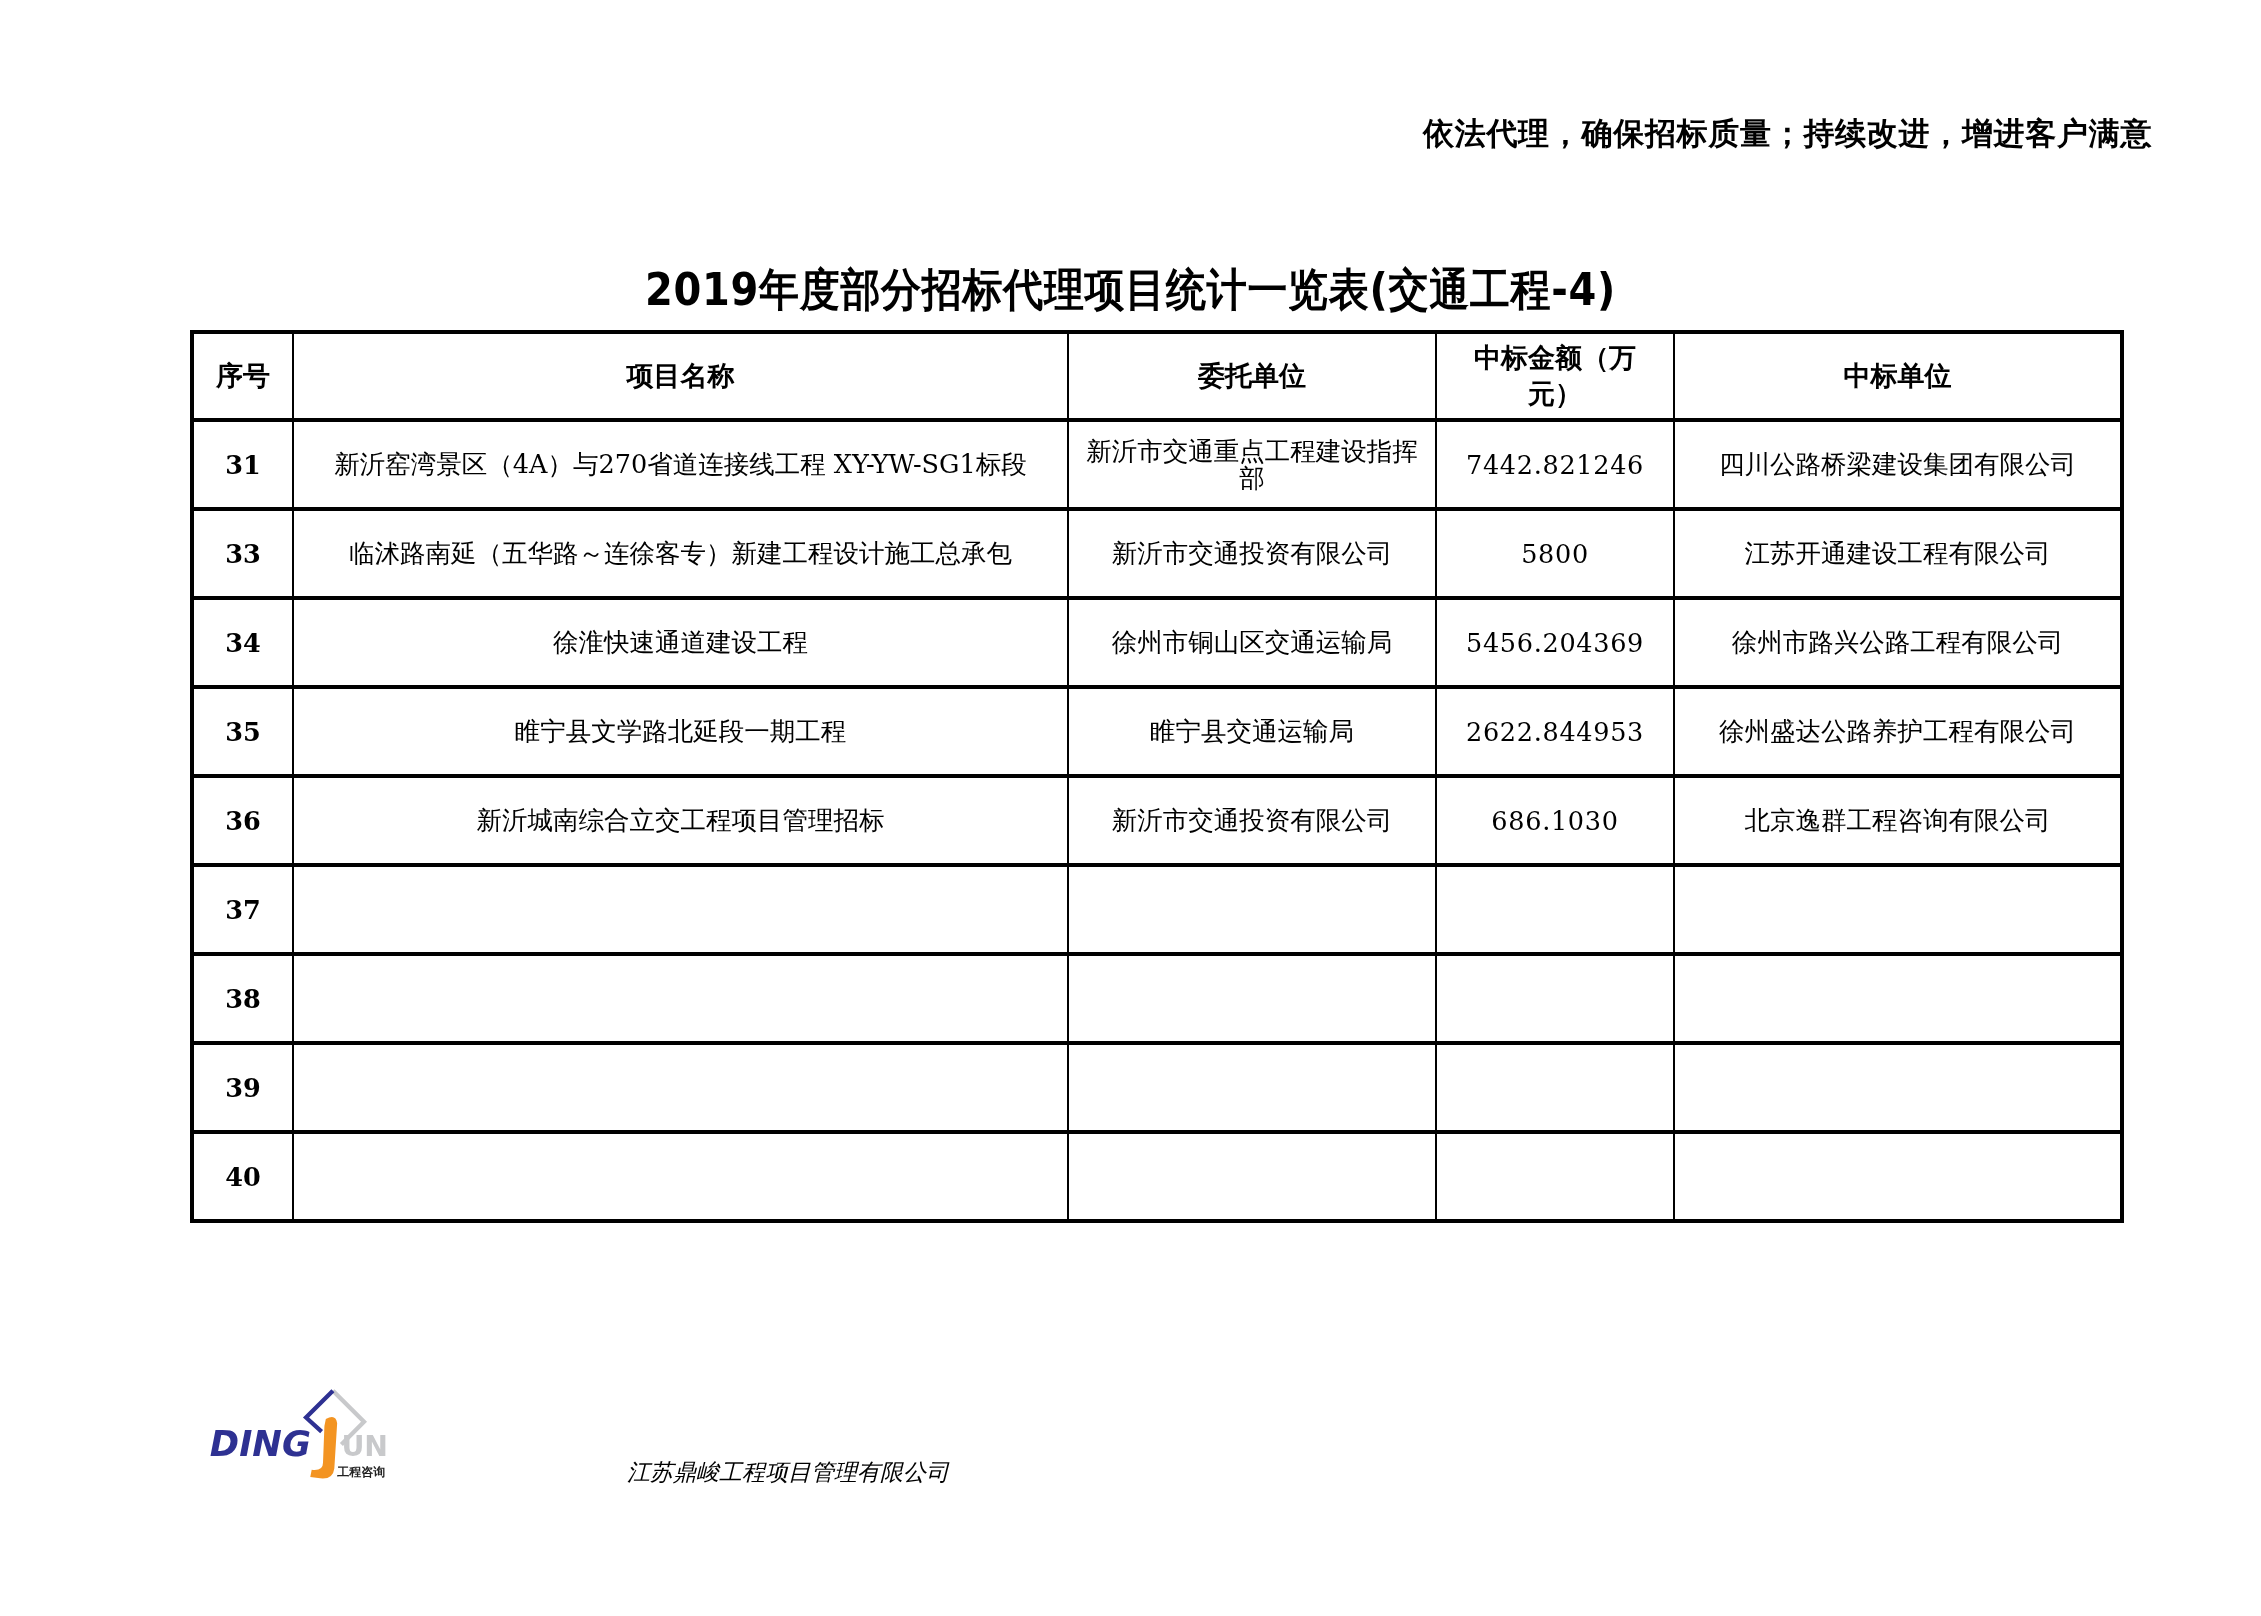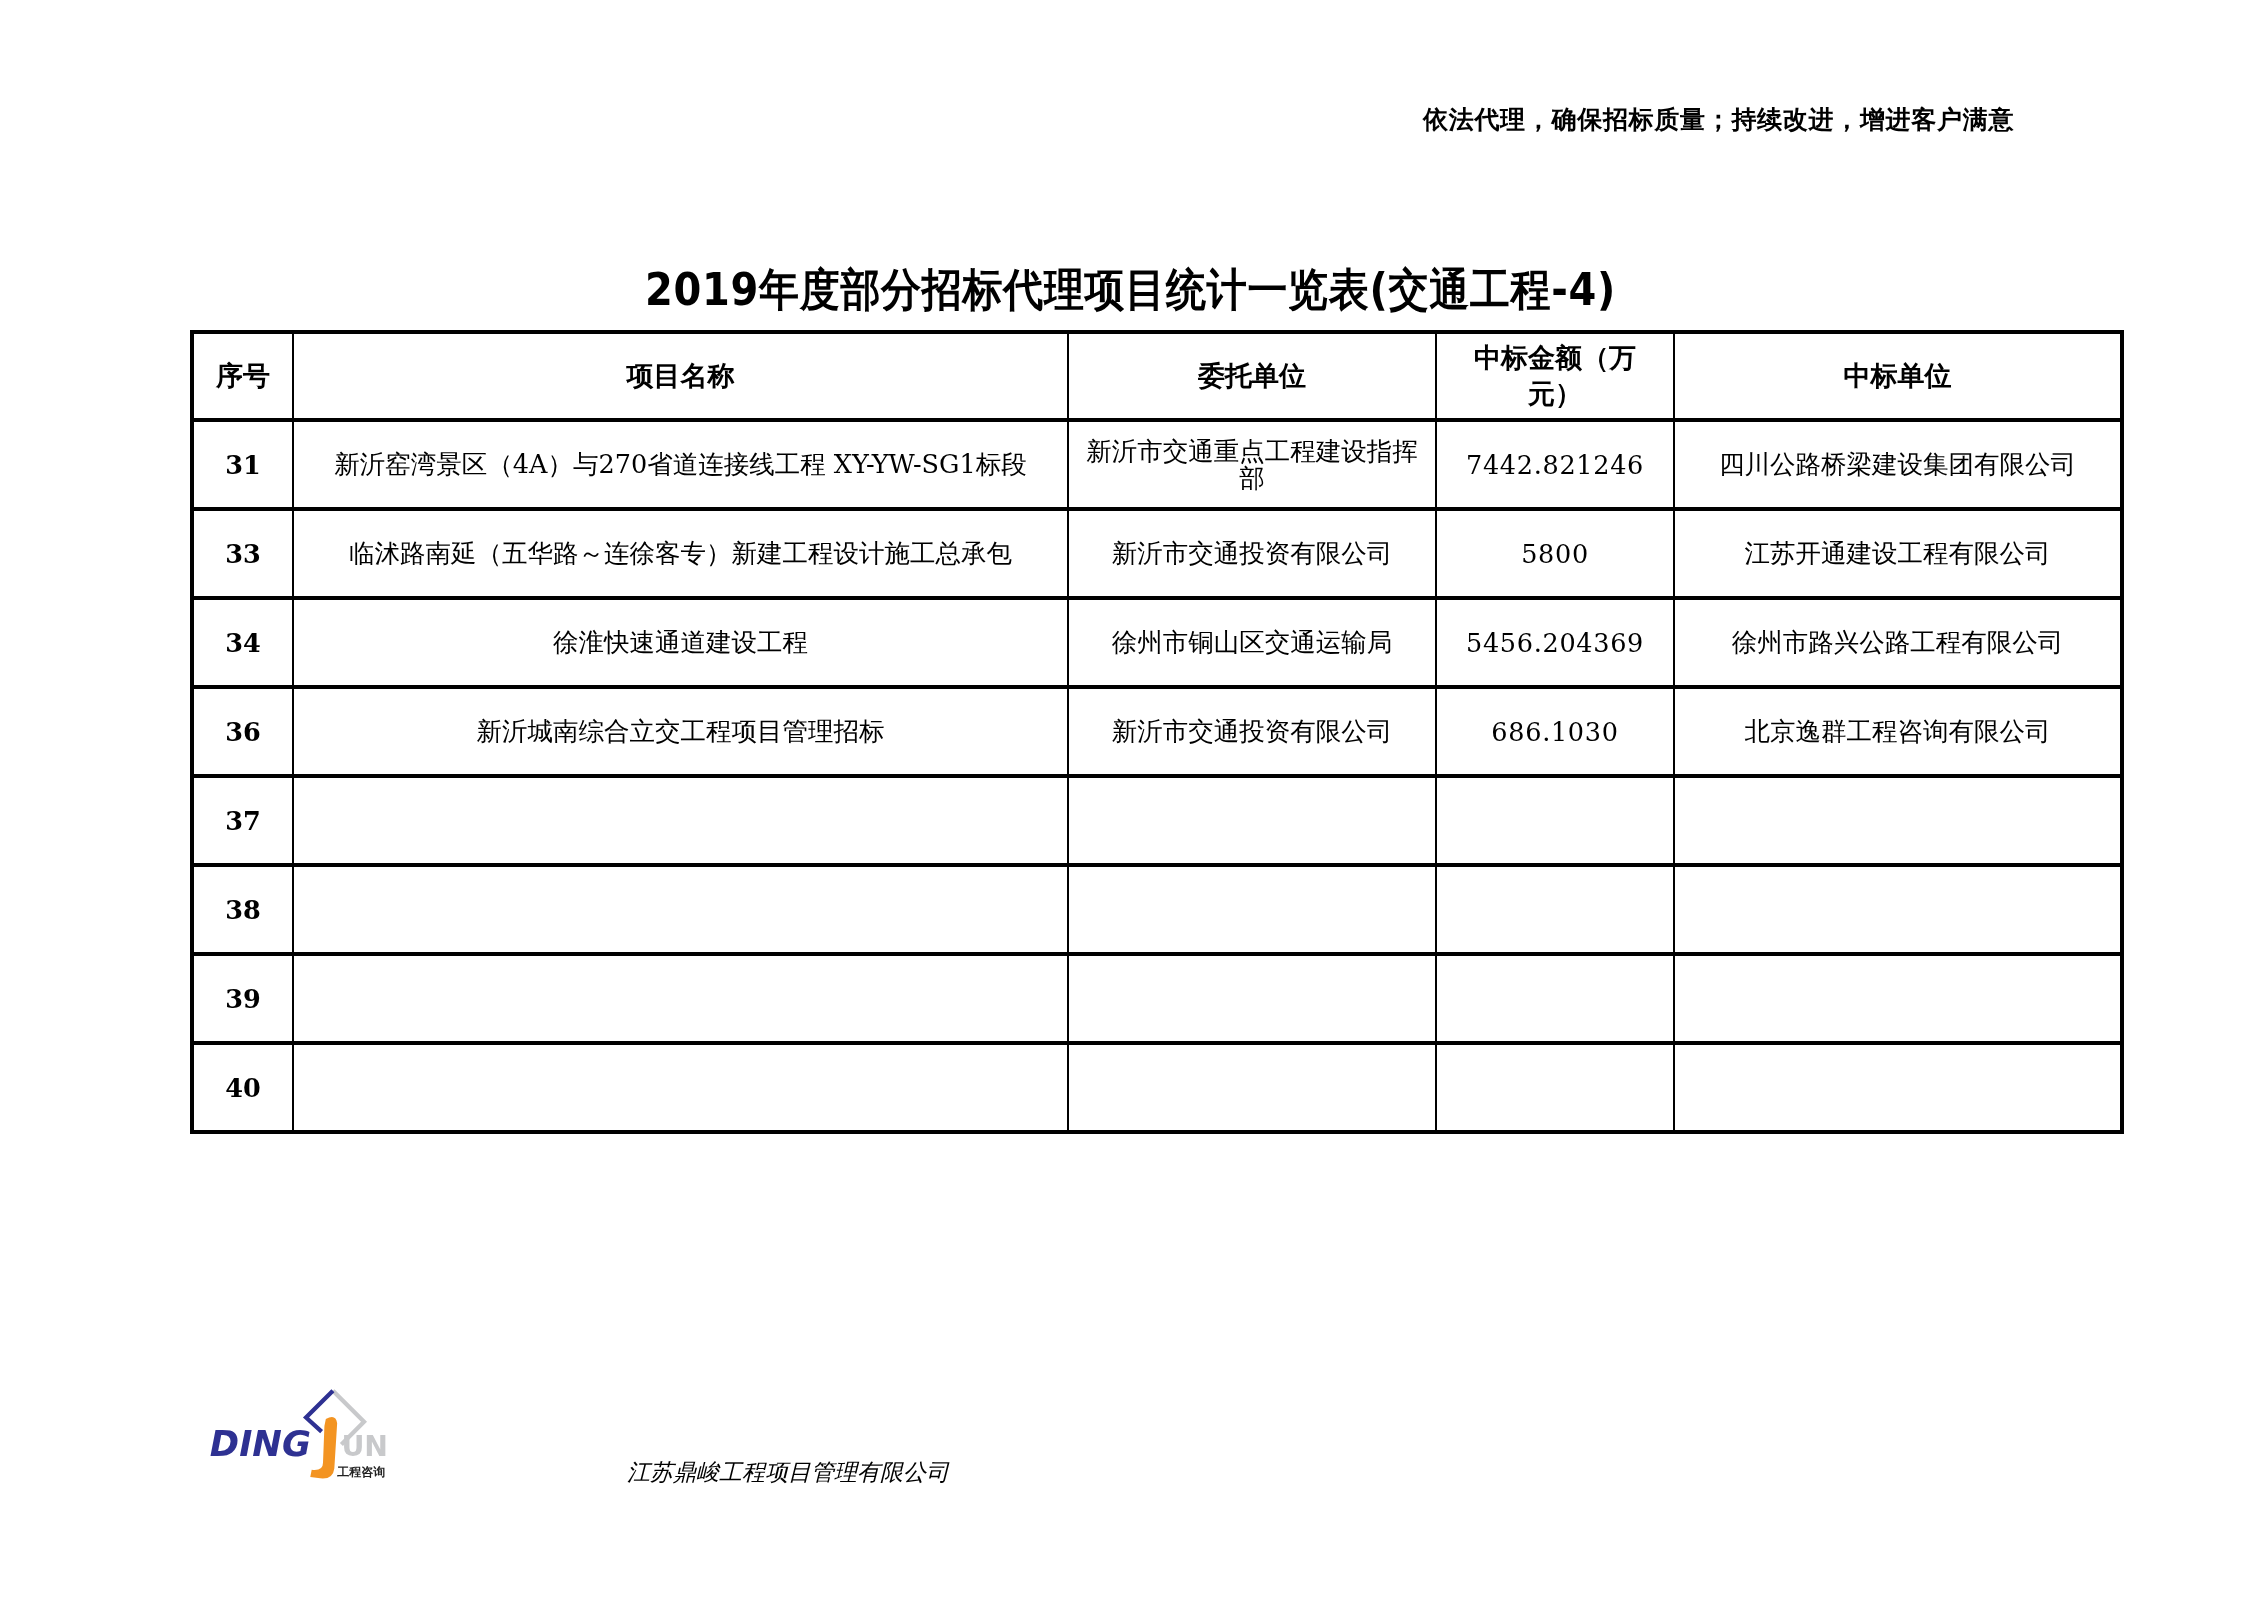--- a/index.html
+++ b/index.html
@@ -8,9 +8,9 @@
     font-family: "DejaVu Serif", "Liberation Serif", serif; color: #000;
   }
   .slogan {
-    position: absolute; left: 1423px; top: 103px;
+    position: absolute; left: 1423px; top: 113px;
     font-family: "DejaVu Sans", "Liberation Sans", sans-serif;
-    font-weight: bold; font-size: 25px; letter-spacing: 0.7px; white-space: nowrap;
+    font-weight: bold; font-size: 31px; letter-spacing: 0.7px; white-space: nowrap;
   }
   .title {
     position: absolute; left: 0; width: 2261px; top: 262px; text-align: center;

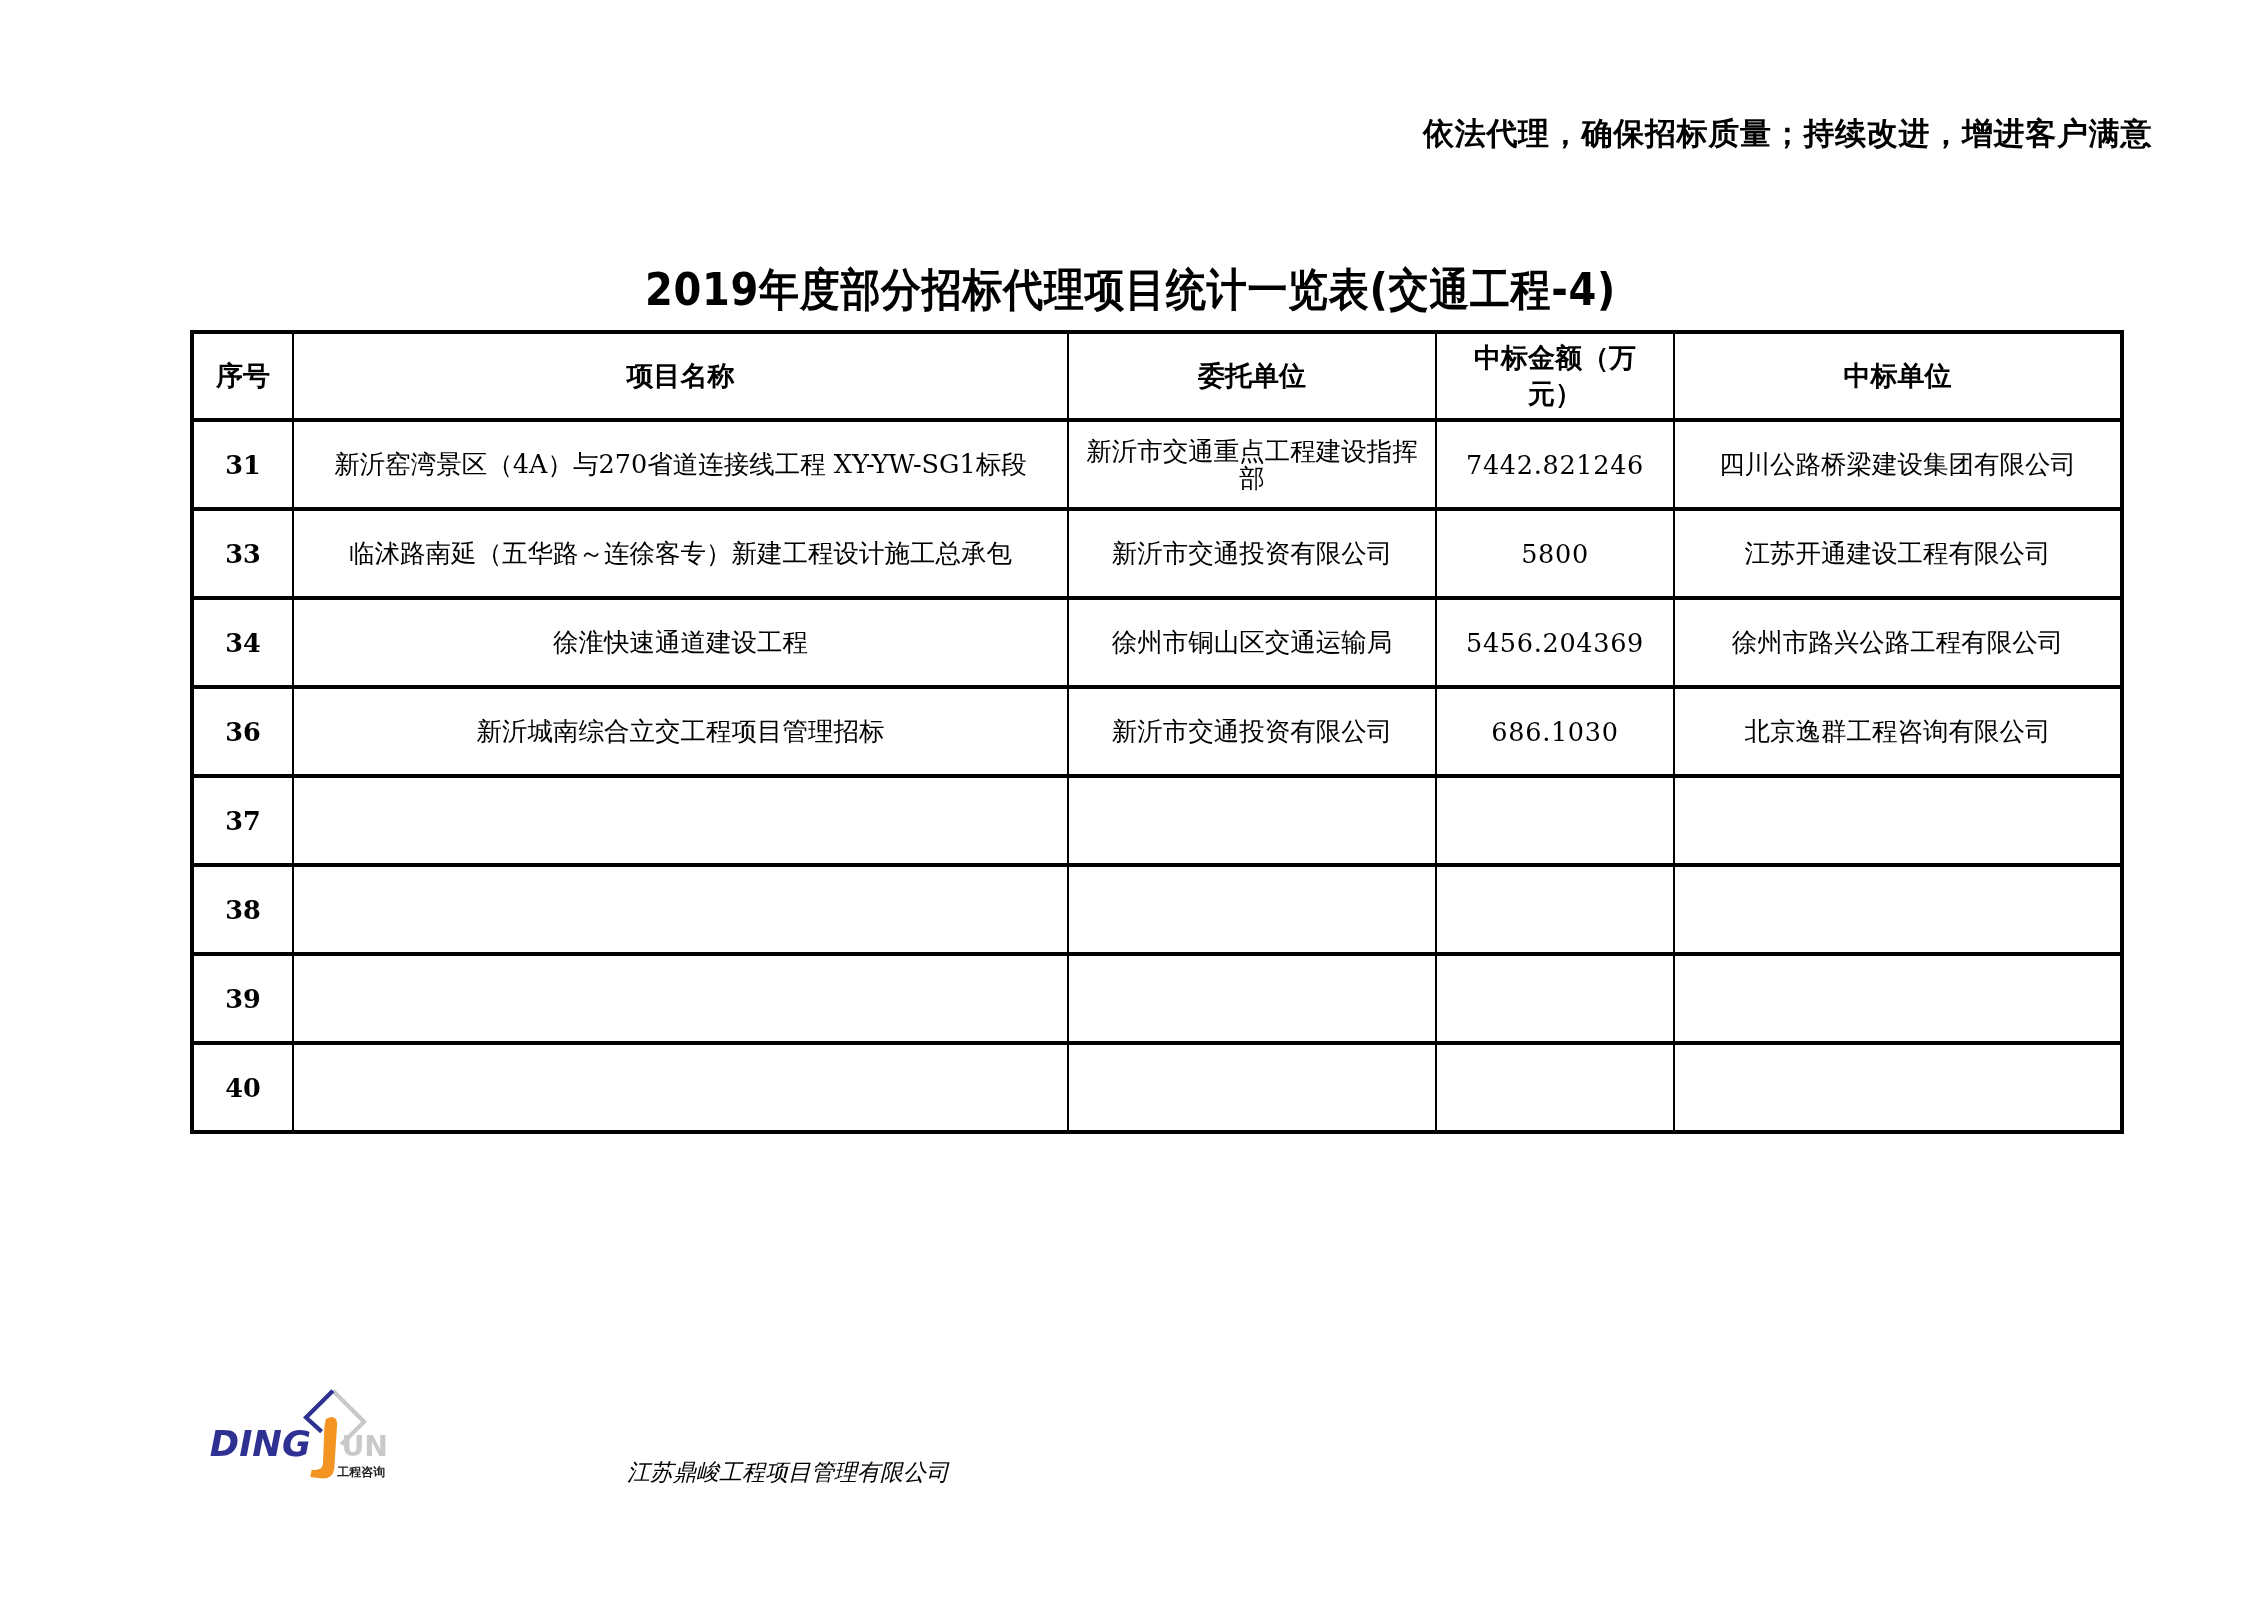--- a/index.html
+++ b/index.html
@@ -98,6 +98,13 @@
       <td class="winner">徐州市路兴公路工程有限公司</td>
     </tr>
     <tr class="body-row">
+      <td class="seq">35</td>
+      <td class="name">睢宁县文学路北延段一期工程</td>
+      <td class="client">睢宁县交通运输局</td>
+      <td class="amount">2622.844953</td>
+      <td class="winner">徐州盛达公路养护工程有限公司</td>
+    </tr>
+    <tr class="body-row">
       <td class="seq">36</td>
       <td class="name">新沂城南综合立交工程项目管理招标</td>
       <td class="client">新沂市交通投资有限公司</td>

